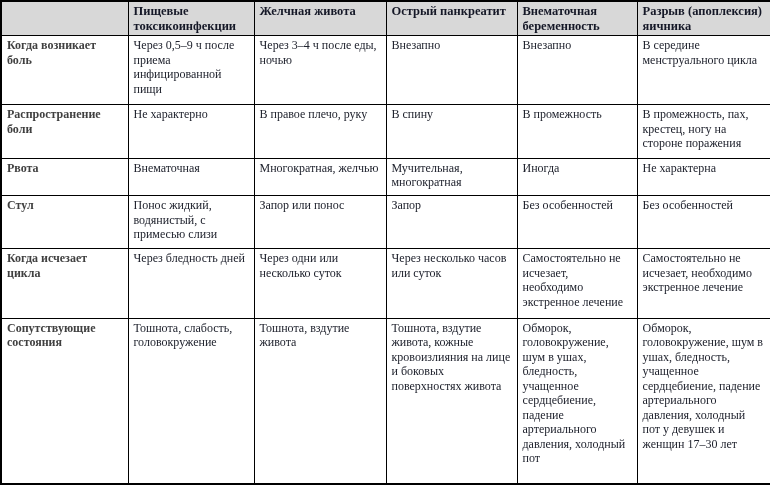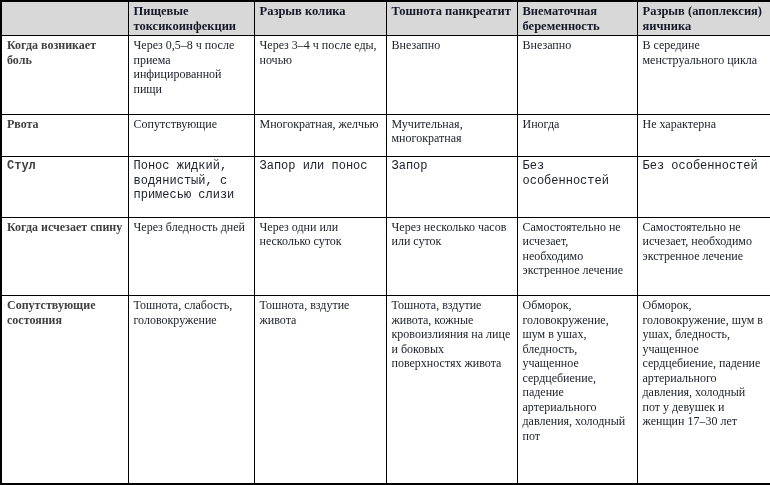--- a/index.html
+++ b/index.html
@@ -65,7 +65,7 @@
         <tr style="height: 30px;">
           <th></th>
           <th>Пищевые токсикоинфекции</th>
-          <th>Разрыв колика</th>
+          <th>Желчная живота</th>
           <th>Тошнота панкреатит</th>
           <th>Внематочная беременность</th>
           <th>Разрыв (апоплексия) яичника</th>

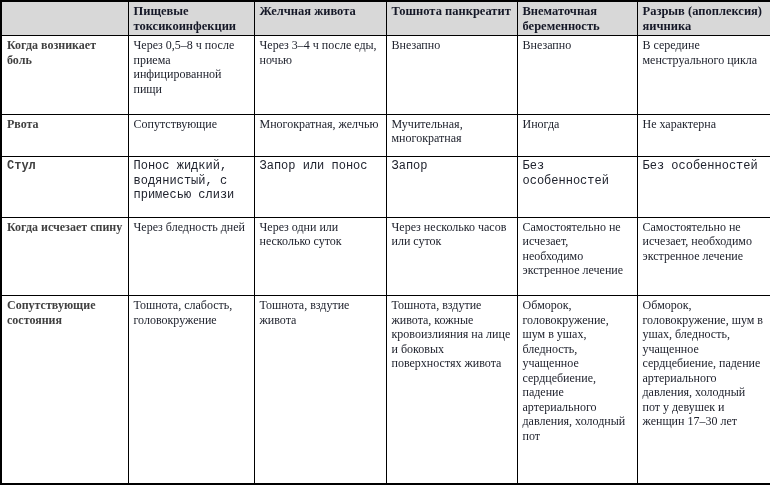--- a/index.html
+++ b/index.html
@@ -66,7 +66,7 @@
           <th></th>
           <th>Пищевые токсикоинфекции</th>
           <th>Желчная живота</th>
-          <th>Тошнота панкреатит</th>
+          <th>Острый панкреатит</th>
           <th>Внематочная беременность</th>
           <th>Разрыв (апоплексия) яичника</th>
         </tr>

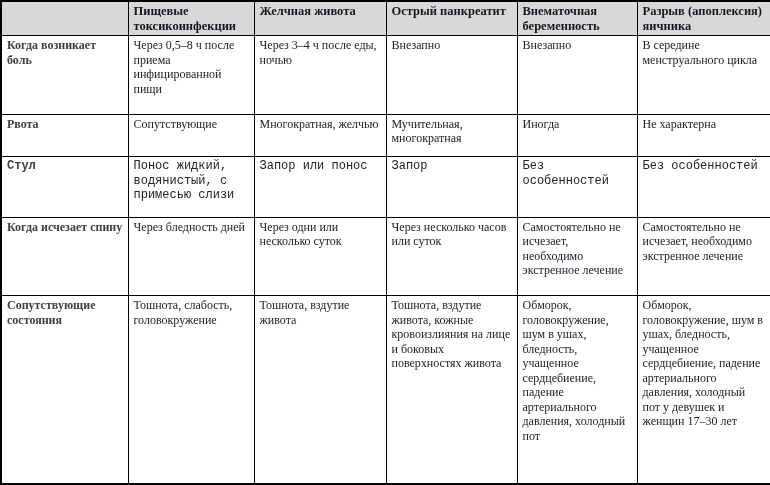--- a/index.html
+++ b/index.html
@@ -74,7 +74,7 @@
     <tbody>
         <tr style="height: 43px;">
           <td class="rowhead">Когда возникает боль</td>
-          <td>Через 0,5–8 ч после приема инфицированной пищи</td>
+          <td>Через 0,5–9 ч после приема инфицированной пищи</td>
           <td>Через 3–4 ч после еды, ночью</td>
           <td>Внезапно</td>
           <td>Внезапно</td>

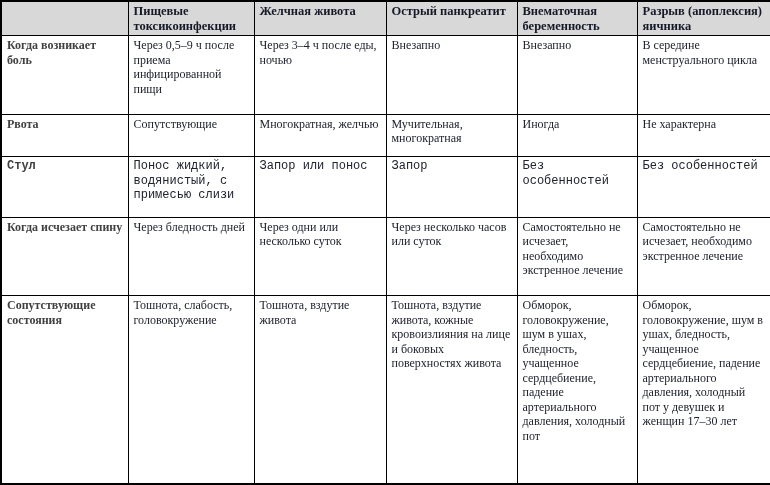--- a/index.html
+++ b/index.html
@@ -80,6 +80,14 @@
           <td>Внезапно</td>
           <td>В середине менструального цикла</td>
         </tr>
+        <tr style="height: 45px;">
+          <td class="rowhead">Распространение боли</td>
+          <td>Не характерно</td>
+          <td>В правое плечо, руку</td>
+          <td>В спину</td>
+          <td>В промежность</td>
+          <td>В промежность, пах, крестец, ногу на стороне поражения</td>
+        </tr>
         <tr style="height: 32px;">
           <td class="rowhead">Рвота</td>
           <td>Сопутствующие</td>

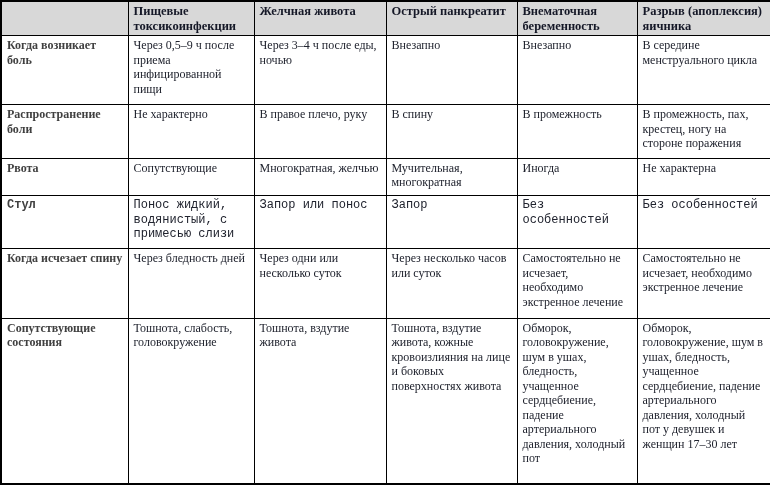--- a/index.html
+++ b/index.html
@@ -90,7 +90,7 @@
         </tr>
         <tr style="height: 32px;">
           <td class="rowhead">Рвота</td>
-          <td>Сопутствующие</td>
+          <td>Внематочная</td>
           <td>Многократная, желчью</td>
           <td>Мучительная, многократная</td>
           <td>Иногда</td>

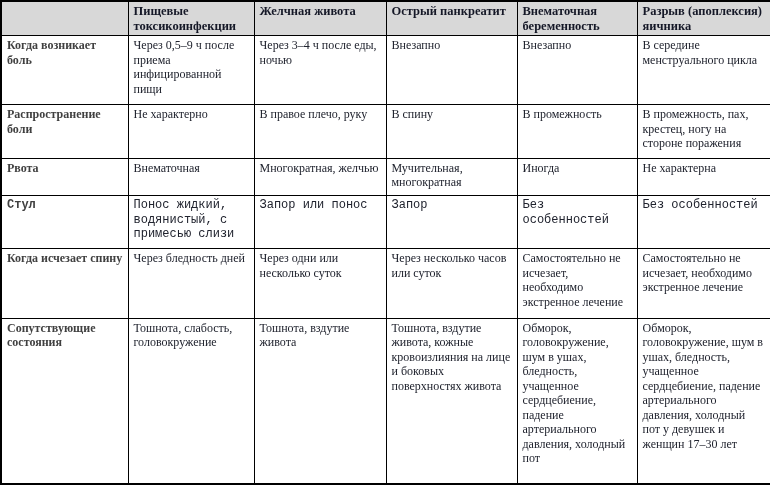--- a/index.html
+++ b/index.html
@@ -96,7 +96,7 @@
           <td>Иногда</td>
           <td>Не характерна</td>
         </tr>
-        <tr style="height: 44px; font-family: Liberation Mono, monospace;">
+        <tr style="height: 44px;">
           <td class="rowhead">Стул</td>
           <td>Понос жидкий, водянистый, с примесью слизи</td>
           <td>Запор или понос</td>

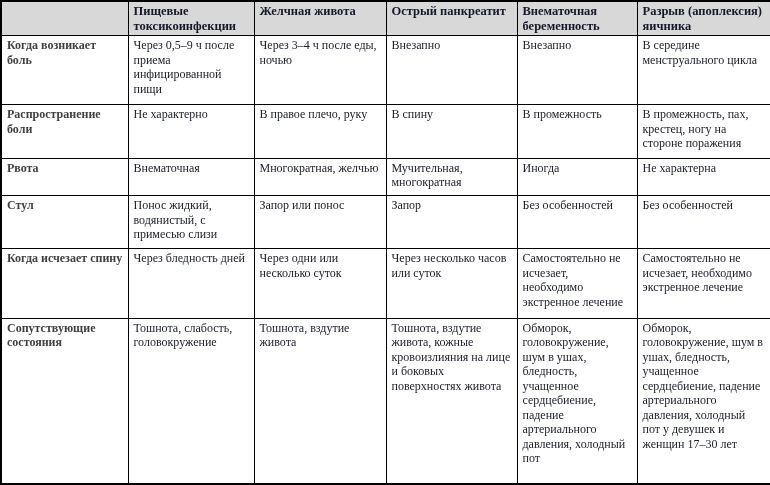--- a/index.html
+++ b/index.html
@@ -105,7 +105,7 @@
           <td>Без особенностей</td>
         </tr>
         <tr style="height: 44px;">
-          <td class="rowhead">Когда исчезает спину</td>
+          <td class="rowhead">Когда исчезает цикла</td>
           <td>Через бледность дней</td>
           <td>Через одни или несколько суток</td>
           <td>Через несколько часов или суток</td>

